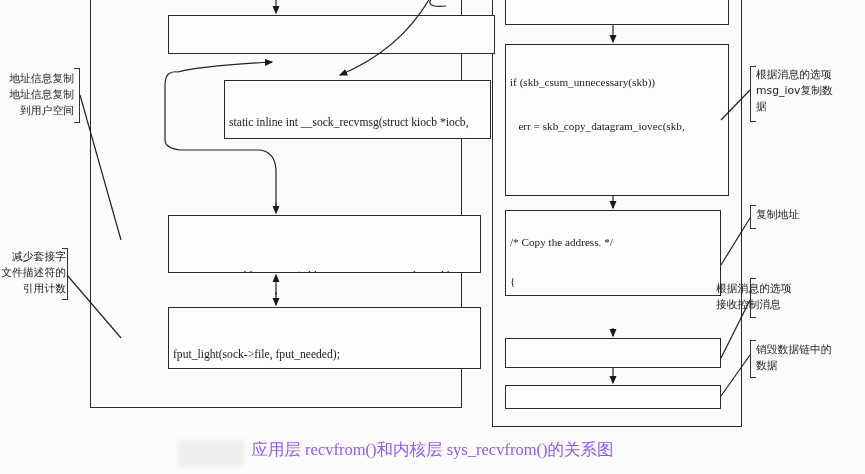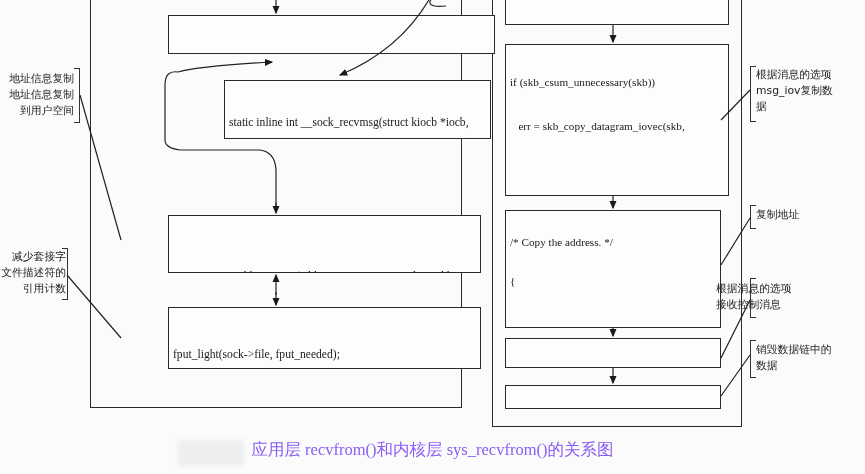--- a/index.html
+++ b/index.html
@@ -92,7 +92,7 @@
   
 </div>
 
-<div class="box" style="left:505px; top:210px; width:216px; height:118px; padding-top:0px; line-height:12.2px;">
+<div class="box" style="left:505px; top:210px; width:216px; height:86px; padding-top:0px; line-height:12.2px;">
   <span class="line" style="line-height:14px;">/* Copy the address. */</span>
   <span class="line" style="line-height:14px;">{</span>
   

